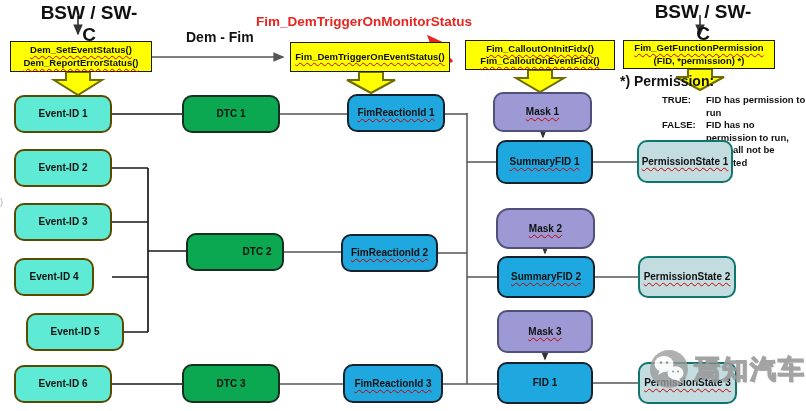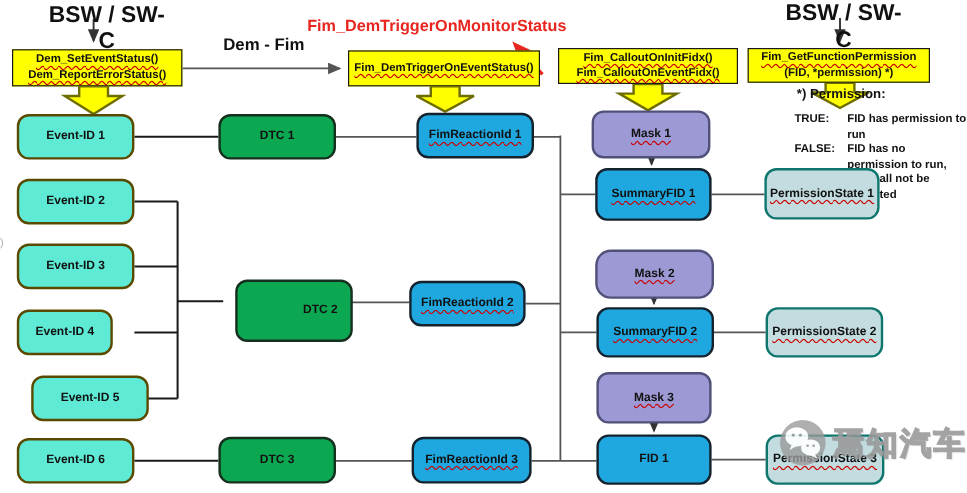--- a/index.html
+++ b/index.html
@@ -21,7 +21,7 @@
   .sq{text-decoration:underline wavy #c00;text-decoration-thickness:1px;text-underline-offset:2px;}
   .red-title{position:absolute;left:256px;top:14px;font-size:13.5px;font-weight:bold;color:#E8251F;}
   .demfim{position:absolute;left:186px;top:29px;font-size:14px;font-weight:bold;}
-  .perm-label{position:absolute;left:620px;top:73px;font-size:11px;font-weight:bold;margin-left:44px;}
+  .perm-label{position:absolute;left:620px;top:73px;font-size:14px;font-weight:bold;}
   .perm-note{position:absolute;left:662px;top:94px;display:grid;
              grid-template-columns:42px auto;column-gap:2px;
              font-size:9.5px;font-weight:bold;line-height:1.32;}

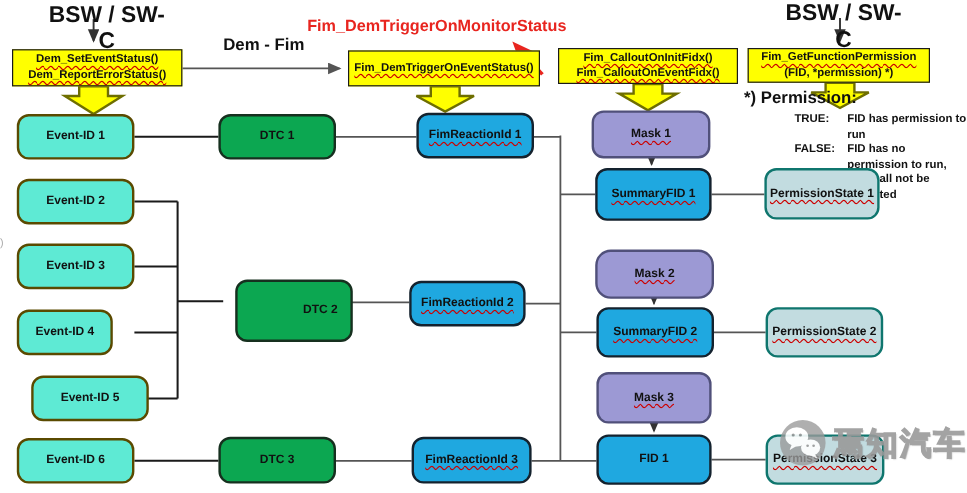--- a/index.html
+++ b/index.html
@@ -151,7 +151,7 @@
   <div class="node green" style="left:182px;top:95px;width:98px;height:38px;">
     <span>DTC 1</span>
     </div>
-  <div class="node green" style="left:196px;top:233px;width:98px;height:52px;padding-left:44px;">
+  <div class="node green" style="left:186px;top:233px;width:98px;height:38px;padding-left:44px;">
     <span>DTC 2</span>
     </div>
   <div class="node green" style="left:182px;top:364px;width:98px;height:39px;">

